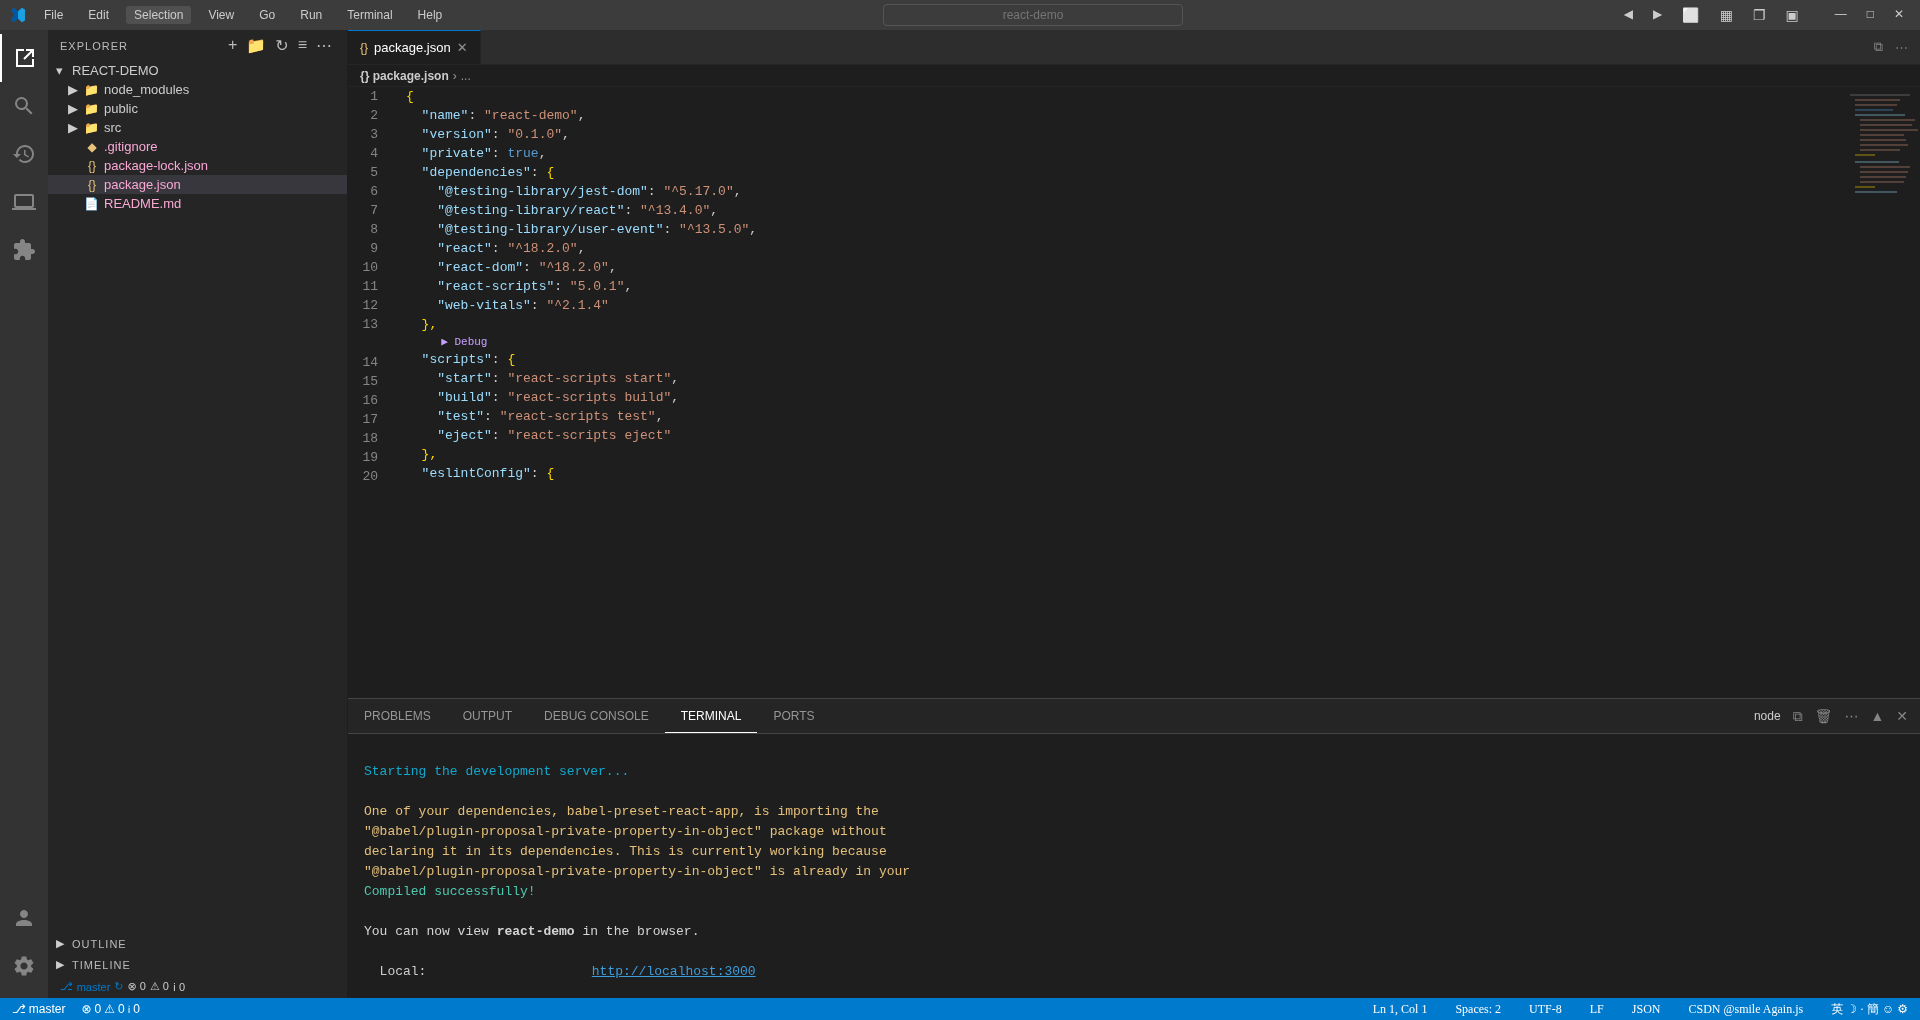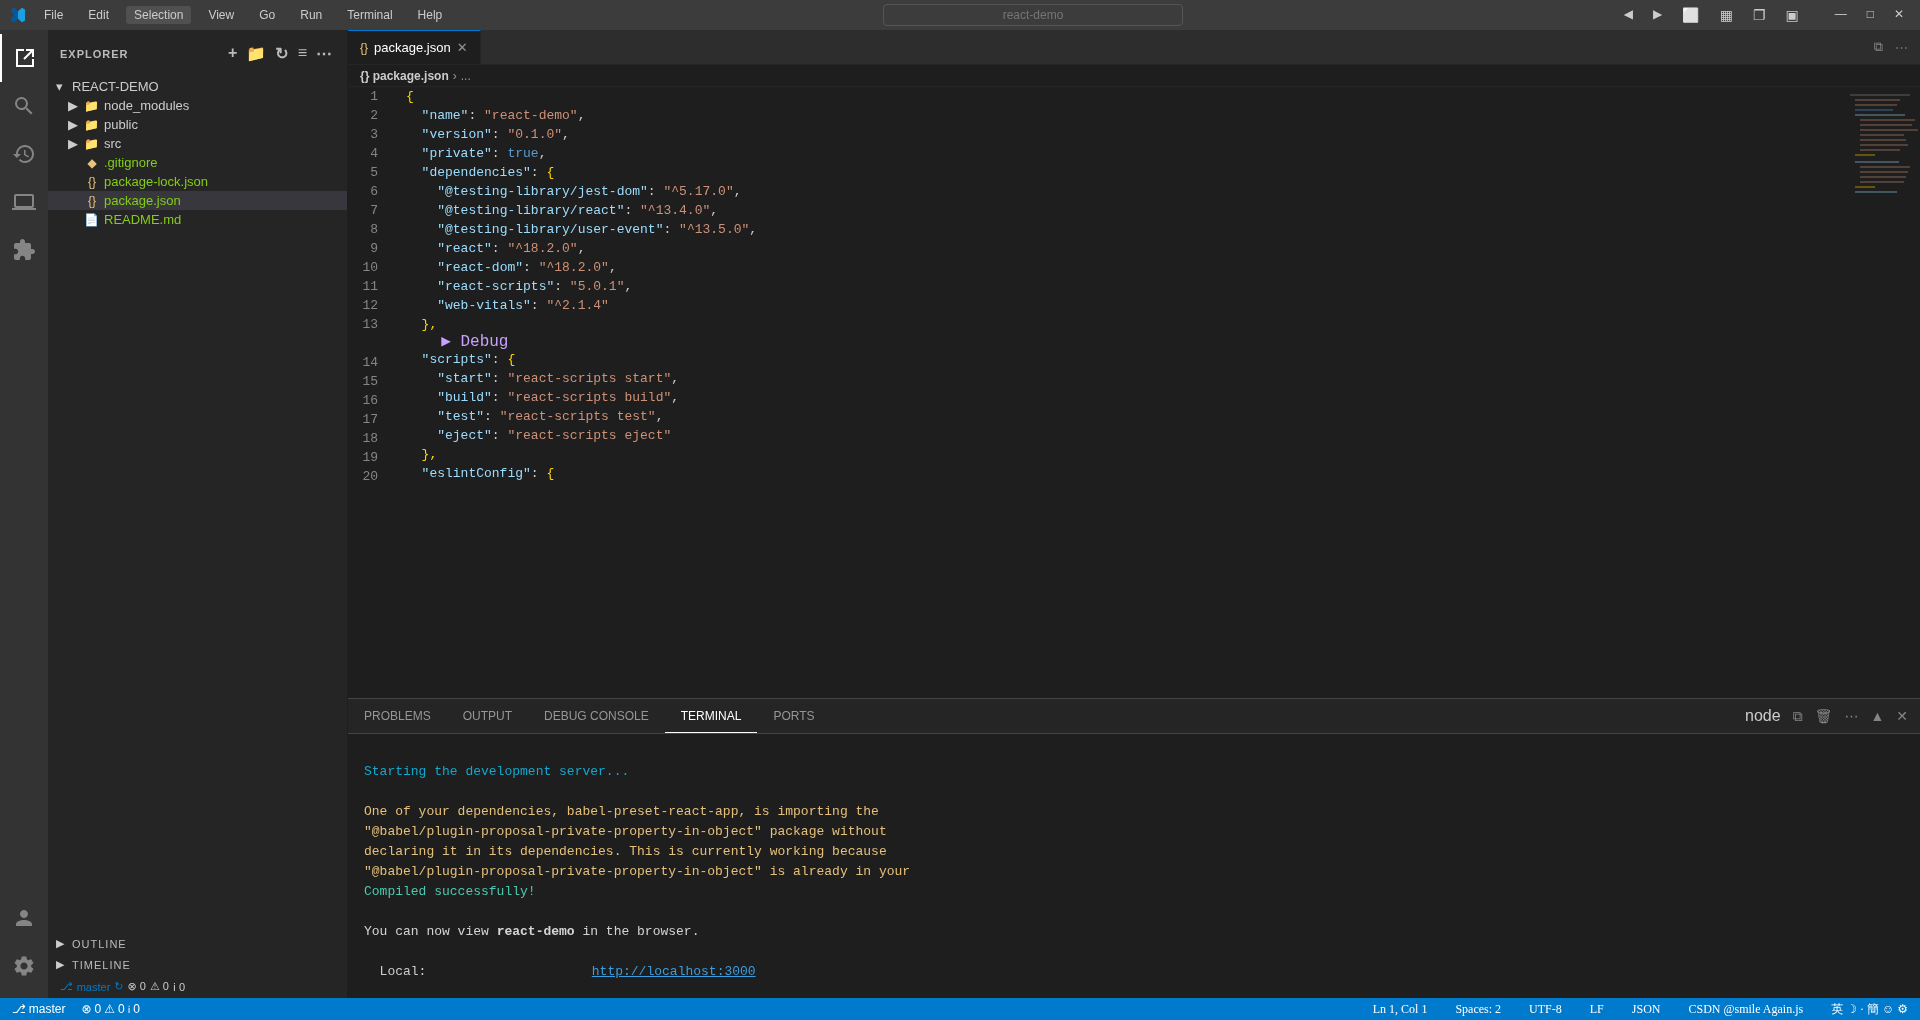--- a/index.html
+++ b/index.html
@@ -30,7 +30,7 @@
 
     
     #sidebar { width: 300px; background: #252526; flex-shrink: 0; display: flex; flex-direction: column; border-right: 1px solid #1e1e1e; }
-    .sidebar-header { display: flex; justify-content: space-between; align-items: center; padding: 12px 12px; color: #bbb; font-size: 11px; font-weight: bold; letter-spacing: 1px; text-transform: uppercase; }
+    .sidebar-header { display: flex; justify-content: space-between; align-items: center; padding: 4px 12px; color: #bbb; font-size: 11px; font-weight: normal; letter-spacing: 1px; text-transform: uppercase; }
     .sidebar-header-actions { display: flex; gap: 4px; }
     .sidebar-header-actions span { cursor: pointer; padding: 2px; color: #bbb; font-size: 16px; }
     .tree-item { display: flex; align-items: center; padding: 2px 0 2px 8px; cursor: pointer; font-size: 13px; user-select: none; }

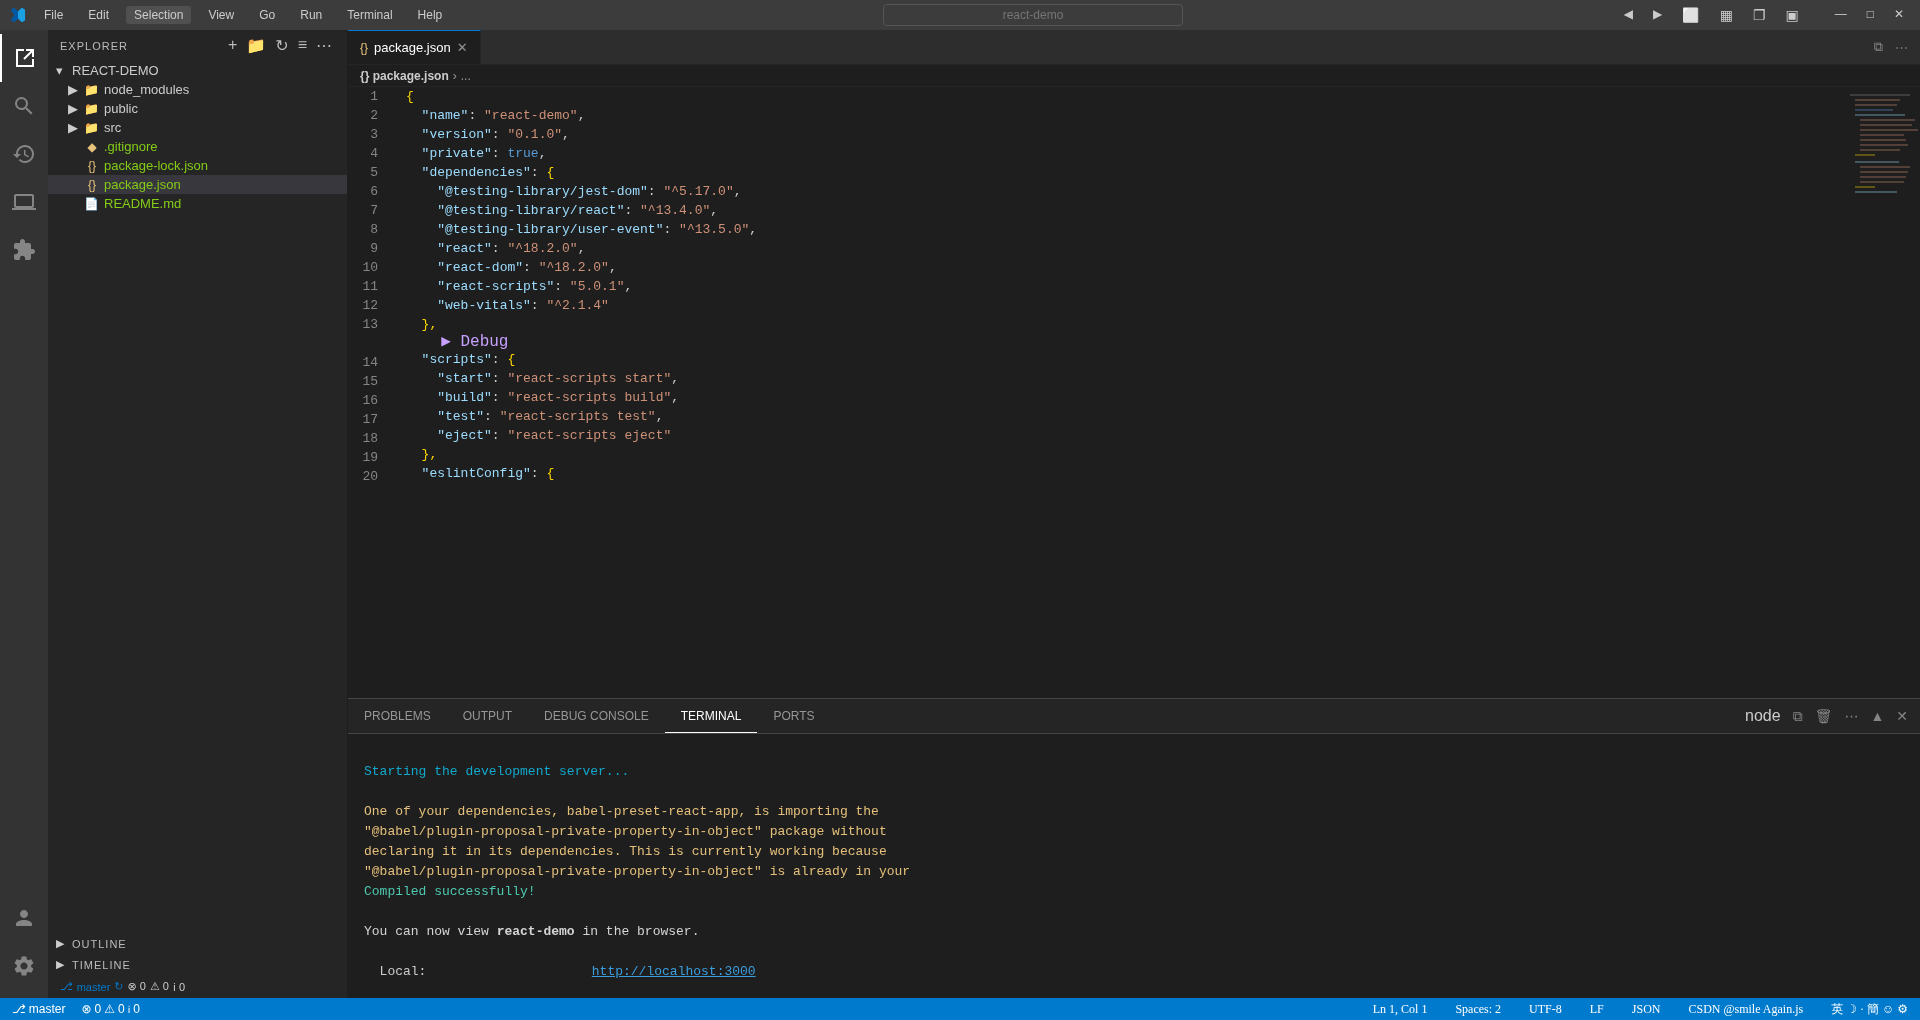--- a/index.html
+++ b/index.html
@@ -37,7 +37,7 @@
     .tree-item.active { background: #37373d; }
     .tree-item .arrow { width: 16px; display: inline-block; color: #ccc; }
     .tree-item .file-icon { width: 16px; margin-right: 4px; display: inline-flex; align-items: center; justify-content: center; font-size: 12px; }
-    .tree-item .file-name { color: #84cc16; }
+    .tree-item .file-name { color: #f9a8d4; }
     .tree-item .file-name.folder { color: #cccccc; font-weight: normal; }
     .indent-1 { padding-left: 20px; }
 

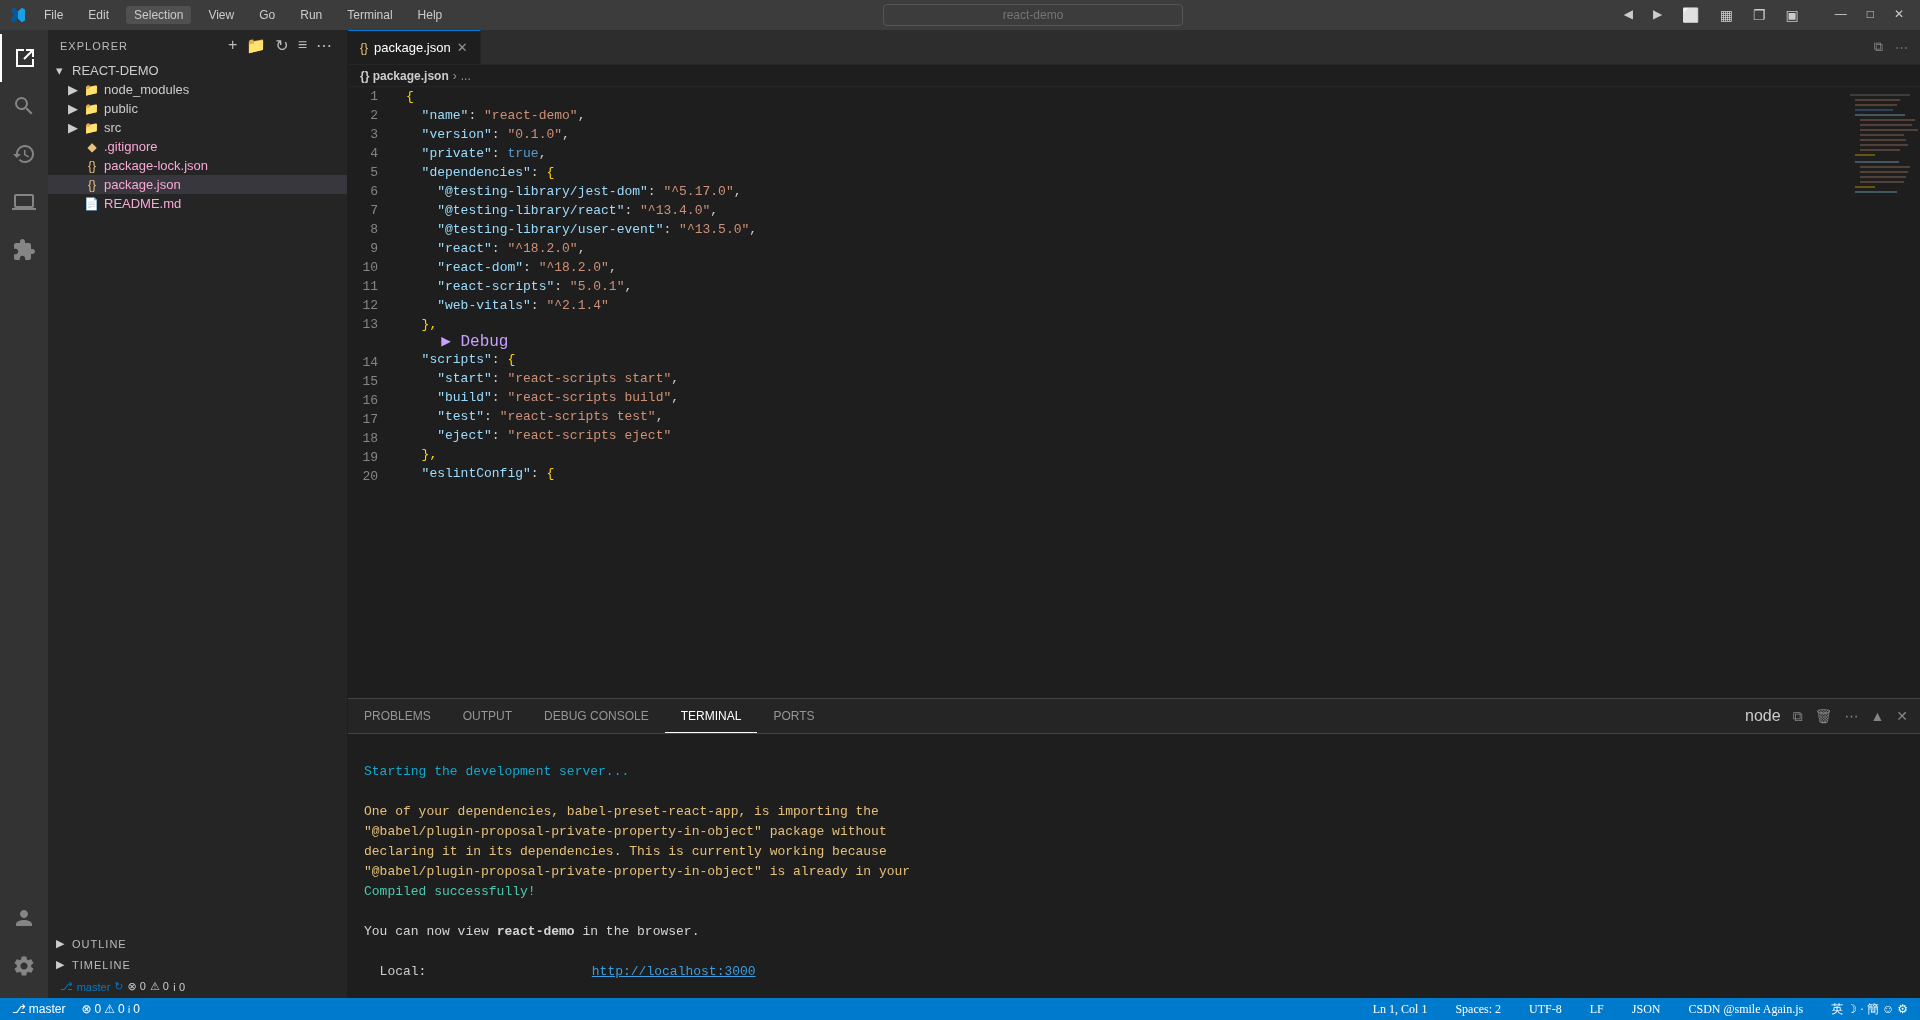--- a/index.html
+++ b/index.html
@@ -321,7 +321,7 @@
           <div class="code-line">&nbsp;&nbsp;&nbsp;&nbsp;<span class="c-key">"react-scripts"</span><span class="c-colon">: </span><span class="c-string">"5.0.1"</span><span class="c-comma">,</span></div>
           <div class="code-line">&nbsp;&nbsp;&nbsp;&nbsp;<span class="c-key">"web-vitals"</span><span class="c-colon">: </span><span class="c-string">"^2.1.4"</span></div>
           <div class="code-line">&nbsp;&nbsp;<span class="c-brace">},</span></div>
-          <div class="code-line" style="height:16px; padding-left:4px;">&nbsp;&nbsp;&nbsp;&nbsp;<span style="color:#c8a0ff; font-size:16px;">▶ Debug</span></div>
+          <div class="code-line" style="height:16px; padding-left:4px;">&nbsp;&nbsp;&nbsp;&nbsp;<span style="color:#c8a0ff; font-size:11px;">▶ Debug</span></div>
           <div class="code-line">&nbsp;&nbsp;<span class="c-key">"scripts"</span><span class="c-colon">: </span><span class="c-brace">{</span></div>
           <div class="code-line">&nbsp;&nbsp;&nbsp;&nbsp;<span class="c-key">"start"</span><span class="c-colon">: </span><span class="c-string">"react-scripts start"</span><span class="c-comma">,</span></div>
           <div class="code-line">&nbsp;&nbsp;&nbsp;&nbsp;<span class="c-key">"build"</span><span class="c-colon">: </span><span class="c-string">"react-scripts build"</span><span class="c-comma">,</span></div>

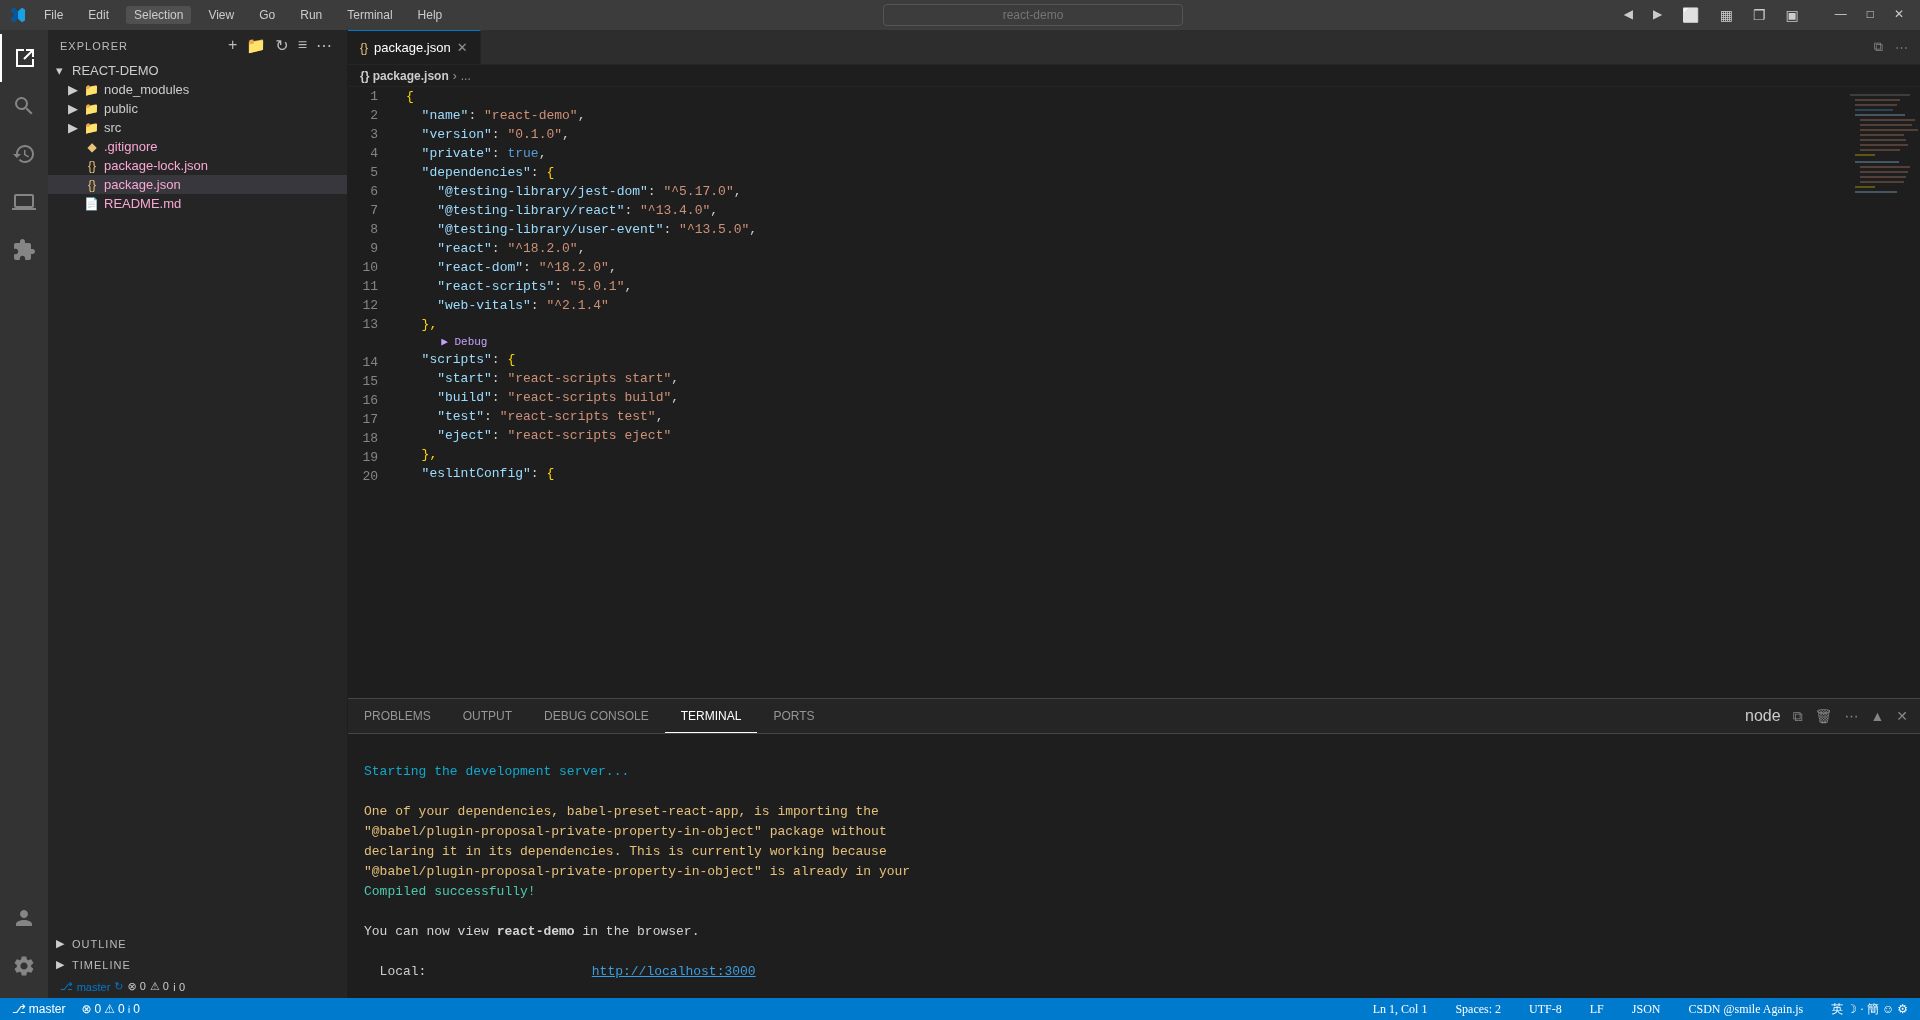--- a/index.html
+++ b/index.html
@@ -365,7 +365,7 @@
           <div class="panel-tab">PORTS</div>
           <div class="panel-spacer"></div>
           <div class="panel-actions">
-            <span style="color:#ccc; font-size:16px;">node</span>
+            <span style="color:#ccc; font-size:12px;">node</span>
             <span>⧉</span>
             <span>🗑</span>
             <span>⋯</span>

